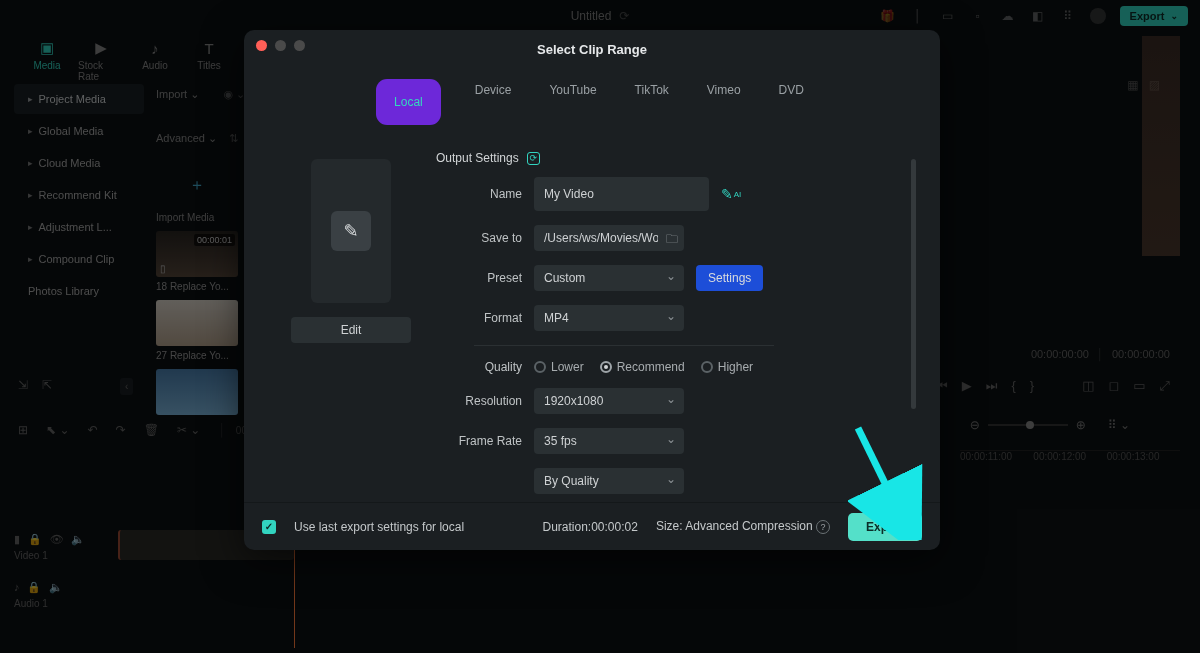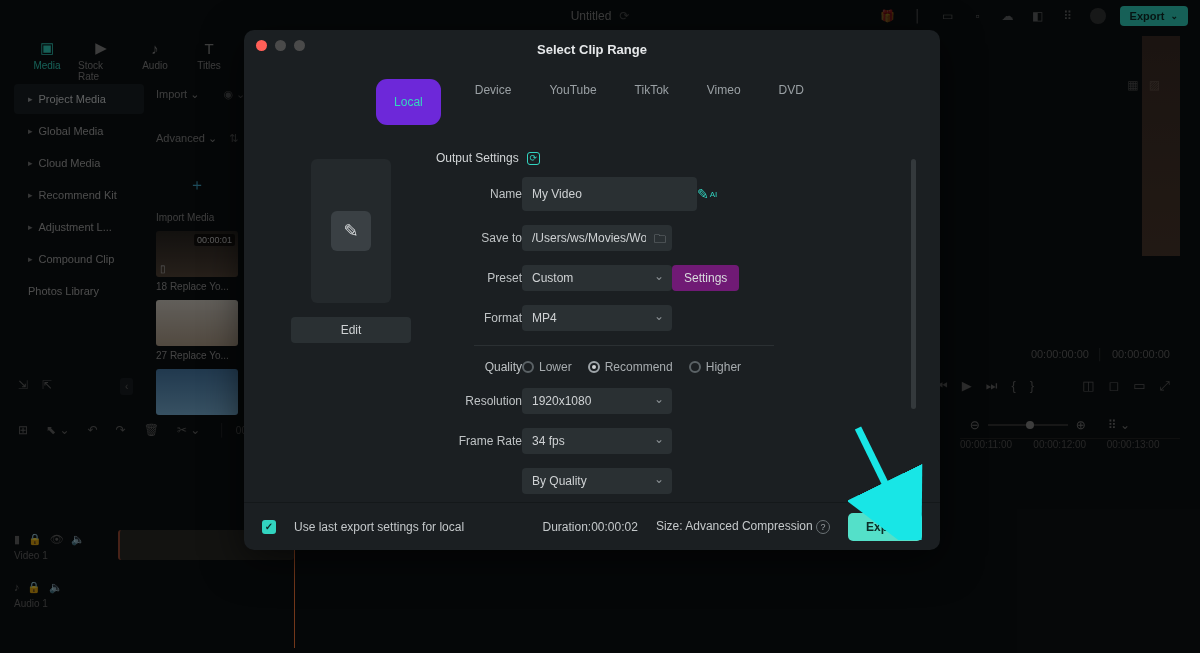--- a/index.html
+++ b/index.html
@@ -81,7 +81,7 @@
 
   .form-col { flex:1; padding-top:4px; position:relative; }
   .section-title { font-size:12px; color:#d2d5d7; margin:6px 0 12px 0; display:flex; align-items:center; gap:8px;}
-  .form-row { display:flex; align-items:center; margin-bottom:14px;}
+  .form-row { display:flex; align-items:center; gap:12px; margin-bottom:14px;}
   .form-label { width:86px; text-align:right; font-size:12px; color:#bfc3c5;}
   .text-input { flex:0 0 150px; height:18px; background:#2a3033; border:none; border-radius:4px; color:#cfd2d4; padding:17px 10px; font-size:12px;}
   .path-input { flex:0 0 150px; height:26px; background:#2a3033; border:none; border-radius:4px; color:#cfd2d4; padding:0 26px 0 10px; font-size:12px; position:relative;}

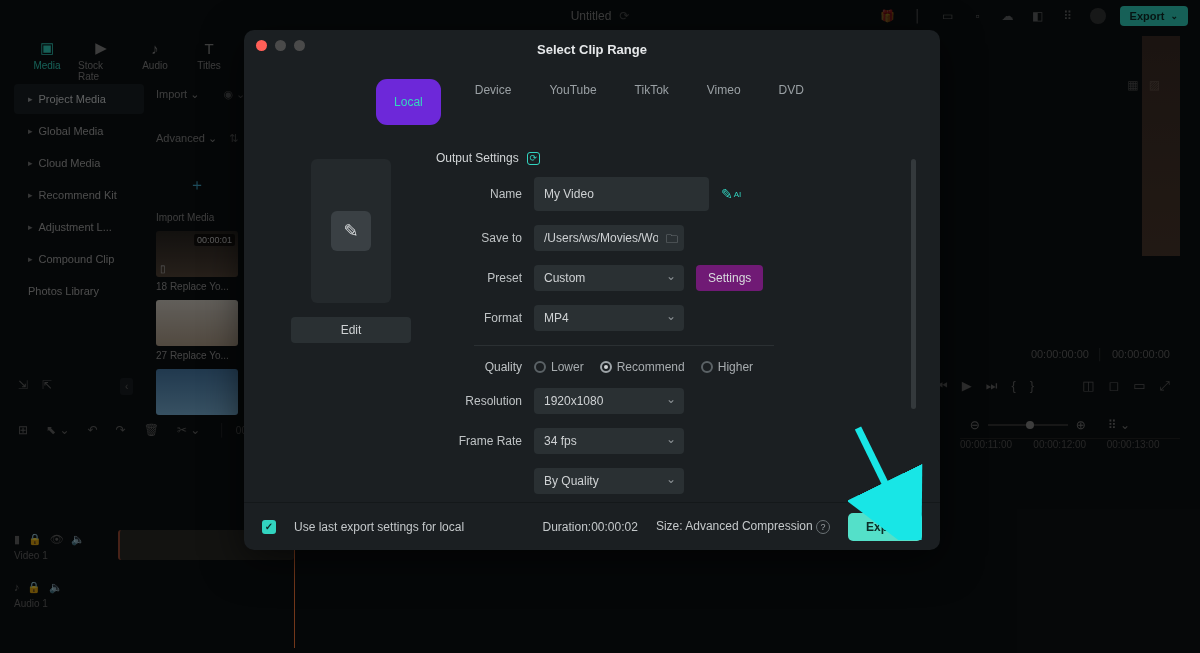--- a/index.html
+++ b/index.html
@@ -88,7 +88,7 @@
   .select-box { flex:0 0 150px; height:26px; background:#2a3033; border:none; border-radius:4px; color:#cfd2d4; padding:0 24px 0 10px; font-size:12px; position:relative; display:flex; align-items:center;}
   .select-box::after { content:'⌄'; position:absolute; right:8px; top:4px; color:#8a9094; font-size:12px;}
   .folder-ic { position:absolute; right:6px; top:5px; color:#9aa0a4;}
-  .settings-btn { height:26px; padding:0 12px; background:#701a75; border-radius:4px; border:none; color:#d8dbdd; font-size:12px; cursor:pointer;}
+  .settings-btn { height:26px; padding:0 12px; background:#1d4ed8; border-radius:4px; border:none; color:#d8dbdd; font-size:12px; cursor:pointer;}
   .ai-ic { color:#32d4c0; font-size:14px; display:flex; align-items:center; gap:1px;}
   .ai-ic .sub { font-size:8px; }
 

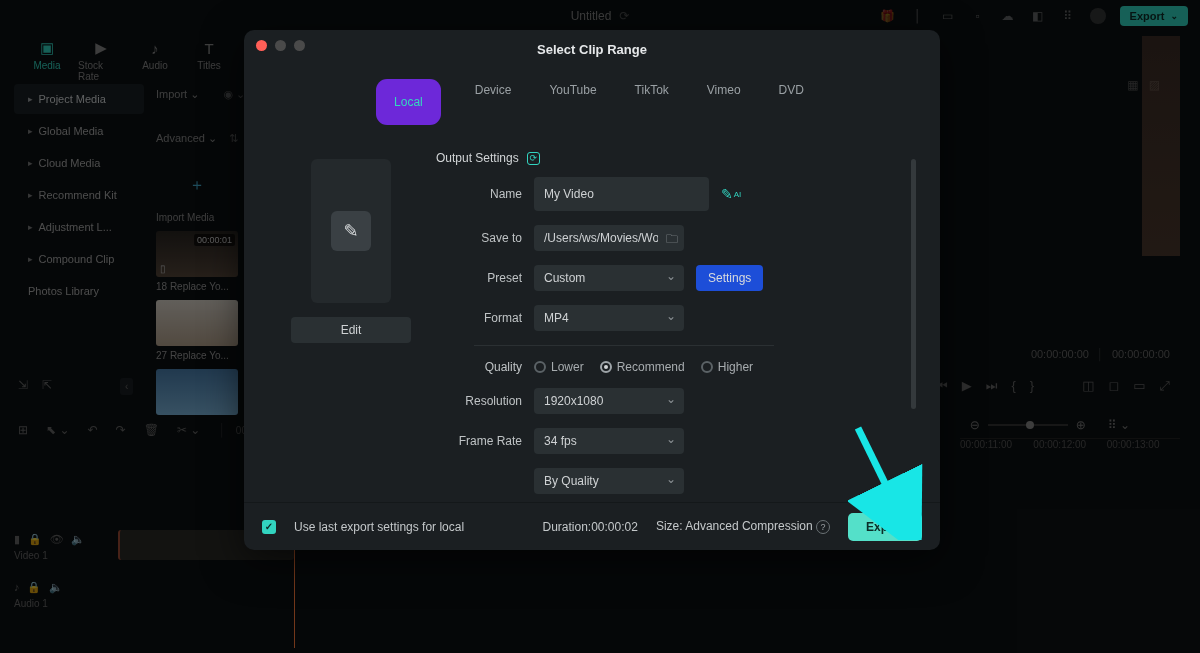--- a/index.html
+++ b/index.html
@@ -382,7 +382,7 @@
       <div class="form-row">
         <div class="form-label">Frame Rate</div>
         <div class="select-box">
-            <span>34 fps</span>
+            <span>35 fps</span>
           </div>
       </div>
 

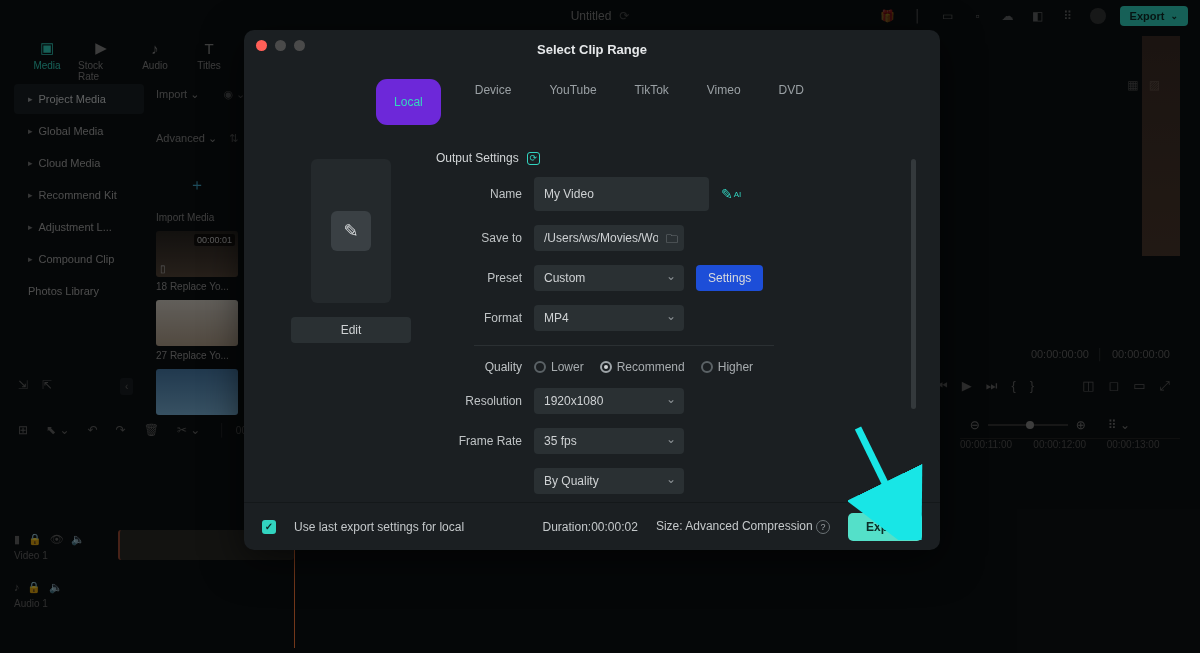--- a/index.html
+++ b/index.html
@@ -48,7 +48,7 @@
   .zoom-track { width:80px; height:2px; background:#333; position:relative;}
   .zoom-handle { width:8px;height:8px;border-radius:50%;background:#888; position:absolute; left:38px; top:-3px;}
 
-  .ruler { position:absolute; left:118px; top:438px; right:20px; height:20px; border-top:1px solid #222; color:#555; font-size:10px; display:flex;}
+  .ruler { position:absolute; left:118px; top:450px; right:20px; height:20px; border-top:1px solid #222; color:#555; font-size:10px; display:flex;}
   .ruler span { width:80px; }
 
   .tracks { position:absolute; left:14px; top:523px; width:105px; }

